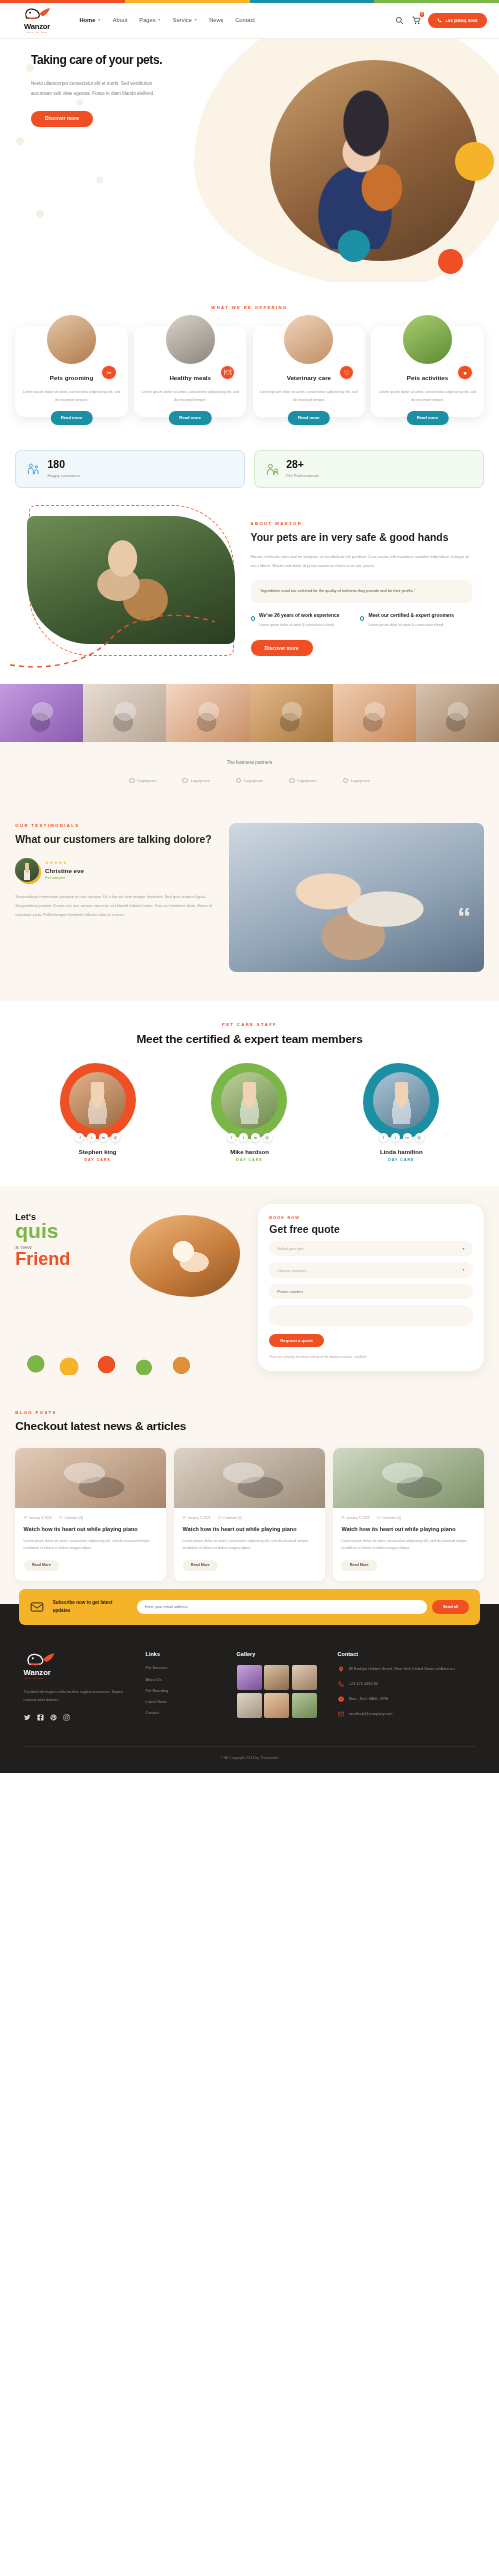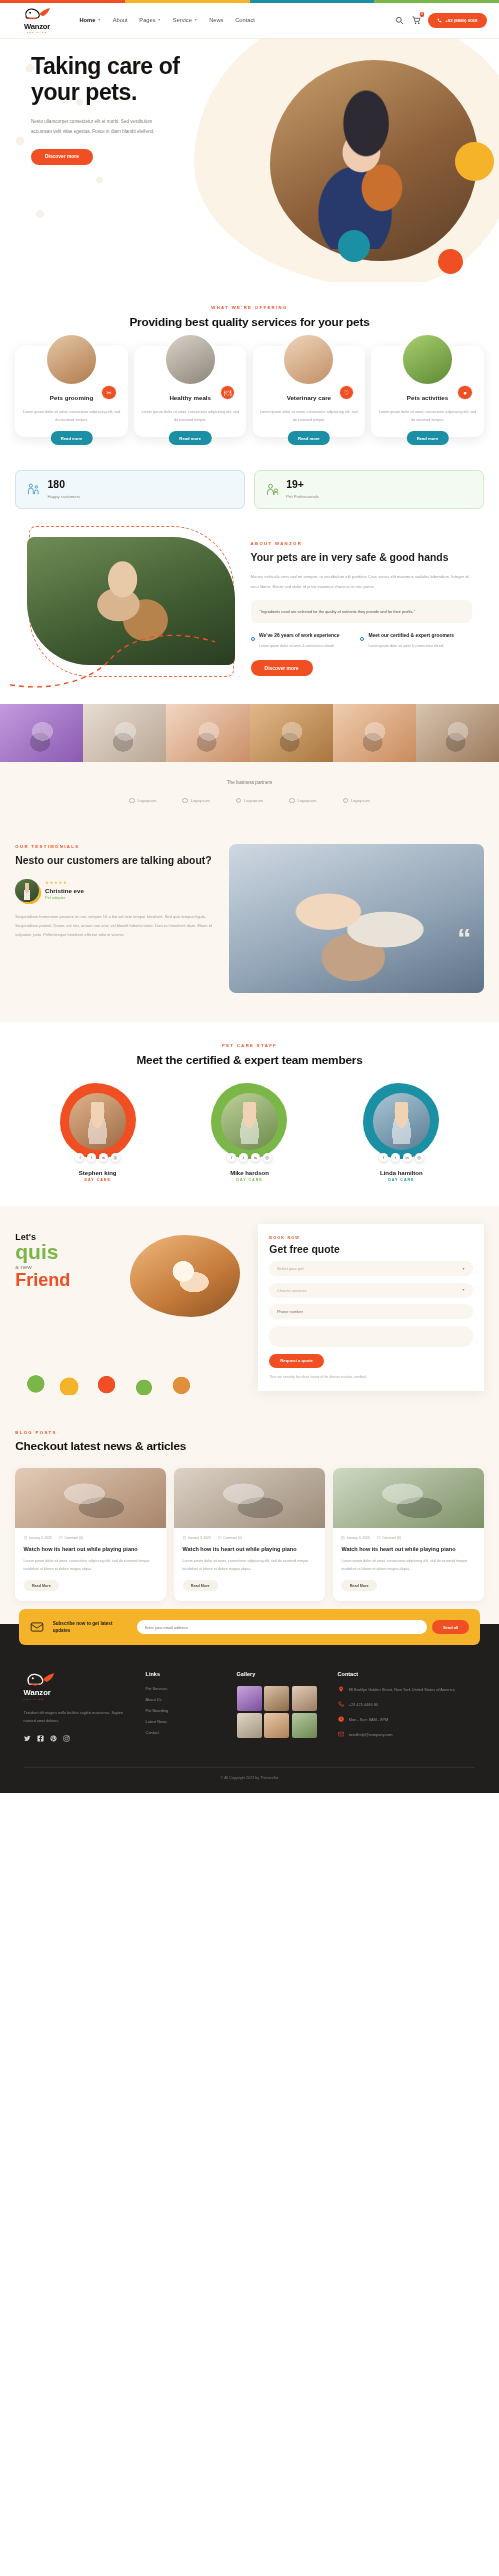--- a/index.html
+++ b/index.html
@@ -87,7 +87,7 @@
   .d-orange { background: #f04e23; right: 36px; bottom: 8.3px; width: 25px; height: 25px; }
   .hero-body { position: relative; z-index: 5; padding: 15.3px 0 0 31px; width: 229px; }
   .hero-h1 {
-    font-size: 23px; line-height: 1.12; font-weight: bold; color: #16120f;
+    font-size: 12px; line-height: 1.12; font-weight: bold; color: #16120f;
     letter-spacing: -0.4px;
   }
   .hero-p {

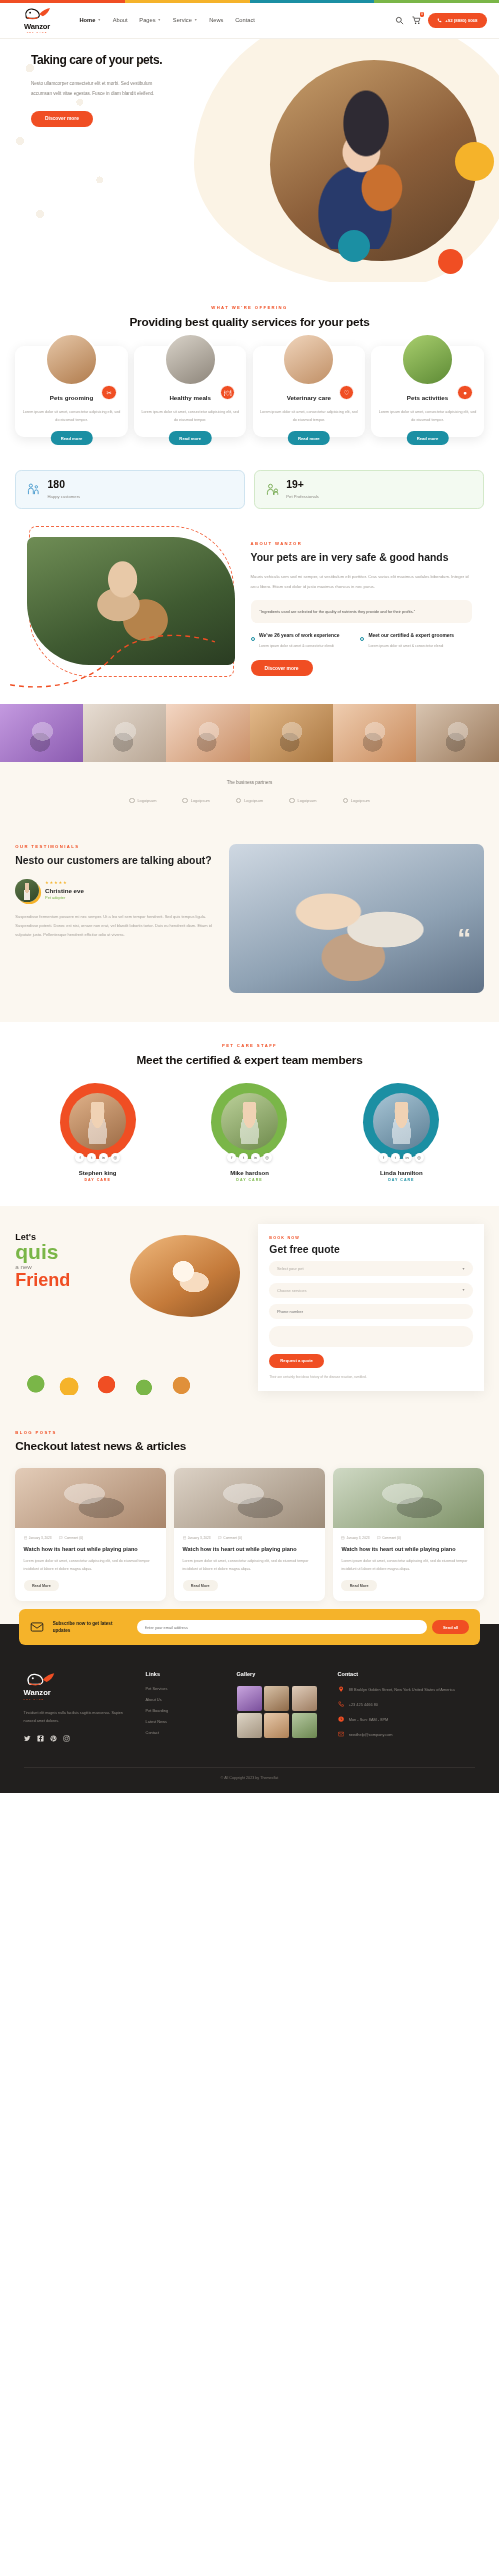--- a/index.html
+++ b/index.html
@@ -500,7 +500,6 @@
   <section class="services">
     <div class="center">
       <div class="eyebrow">WHAT WE'RE OFFERING</div>
-      <h2 class="sec-title" style="margin-top:4.9px">Providing best quality services for your pets</h2>
     </div>
     <div class="svc-grid">
 

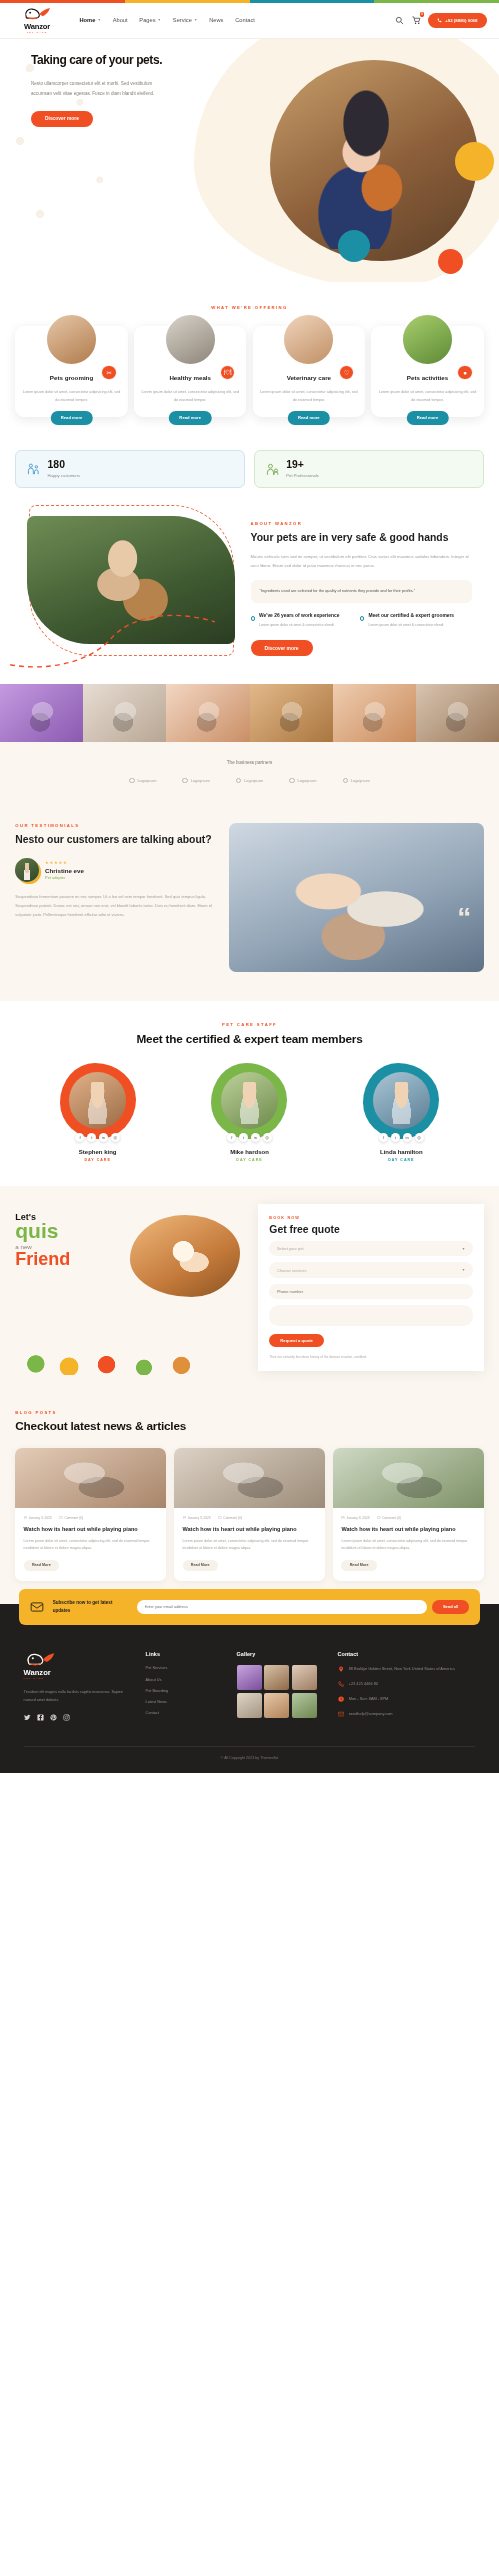--- a/index.html
+++ b/index.html
@@ -562,7 +562,7 @@
         </svg>
       </span>
       <div>
-        <div class="stat-num">19+</div>
+        <div class="stat-num">28+</div>
         <div class="stat-lbl">Pet Professionals</div>
       </div>
     </div>

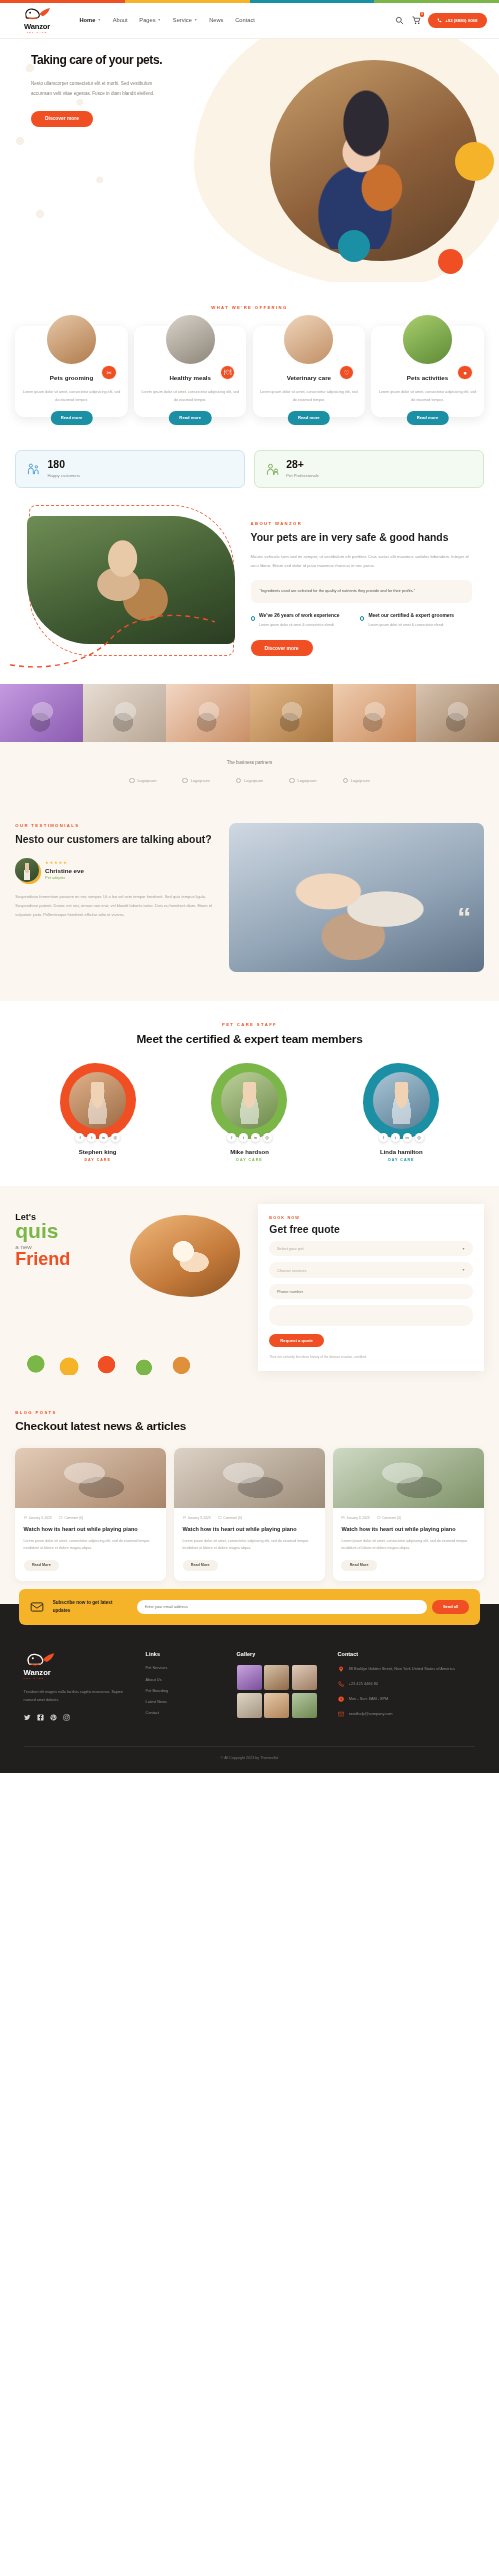--- a/index.html
+++ b/index.html
@@ -641,7 +641,7 @@
   <section class="testi">
     <div class="testi-left">
       <div class="eyebrow">OUR TESTIMONIALS</div>
-      <h2 class="testi-h">Nesto our customers are talking about?</h2>
+      <h2 class="testi-h">What our customers are talking dolore?</h2>
       <div class="testi-person">
         <div class="testi-av"></div>
         <div>

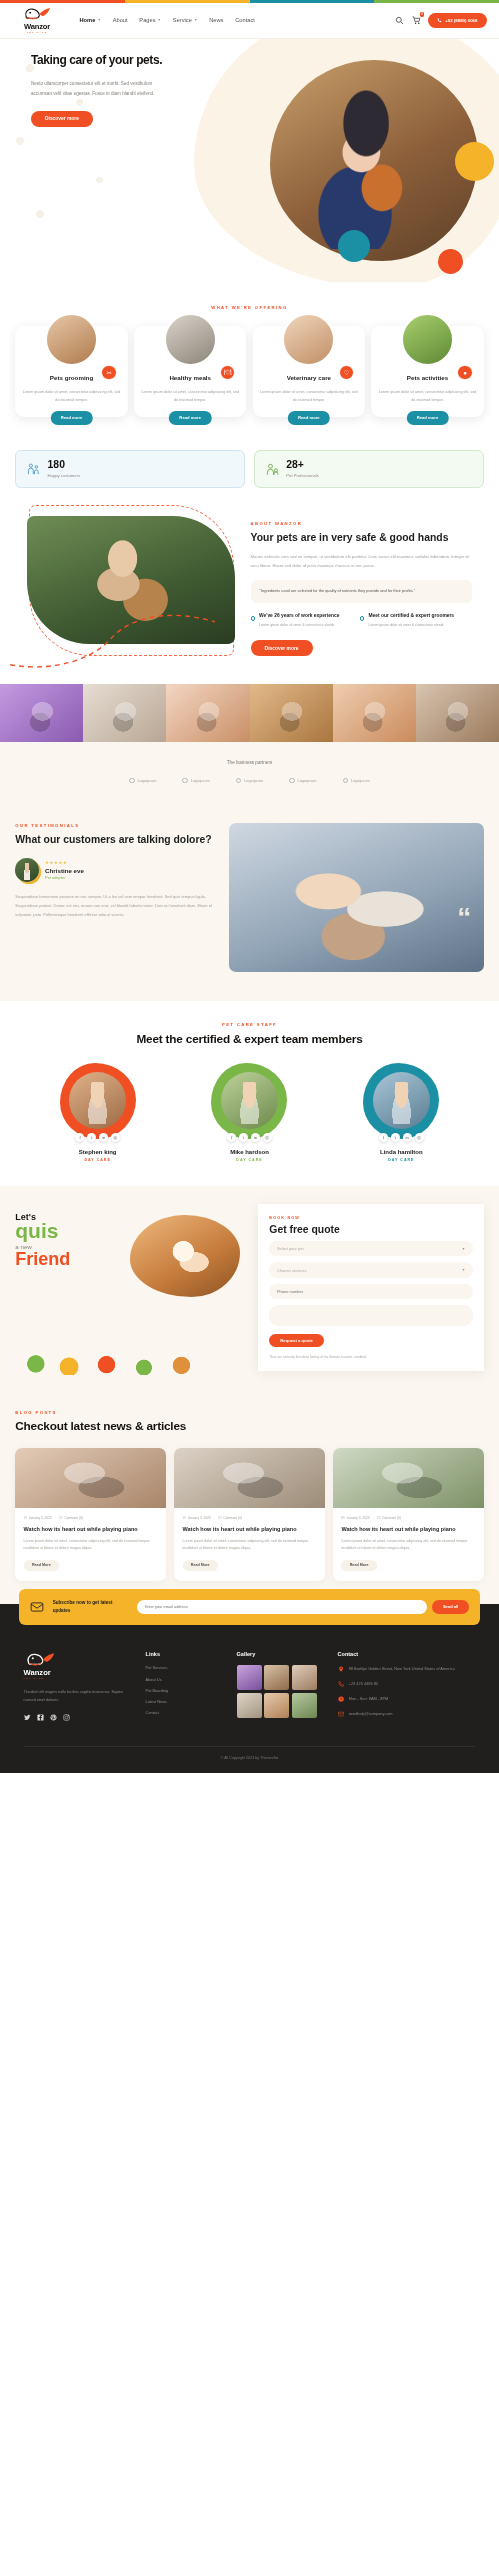--- a/index.html
+++ b/index.html
@@ -317,7 +317,7 @@
       radial-gradient(circle at 80% 74%, #e0903a 0 8.3px, transparent 9px);
   }
   .quote-card {
-    flex: 1; background: #fff; border-radius: 0; padding: 12.5px 11px 11px;
+    flex: 1; background: #fff; border-radius: 14px; padding: 12.5px 11px 11px;
     box-shadow: 0 2.1px 12.5px rgba(0,0,0,.07);
   }
   .qc-eyebrow { font-size: 3.7px; letter-spacing: 1.2px; color: #f04e23; font-weight: bold; }

